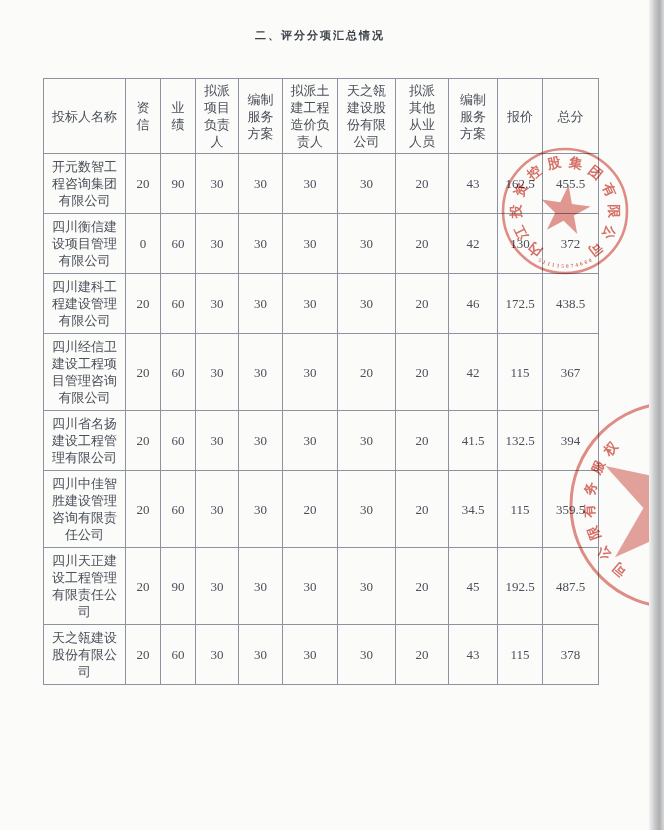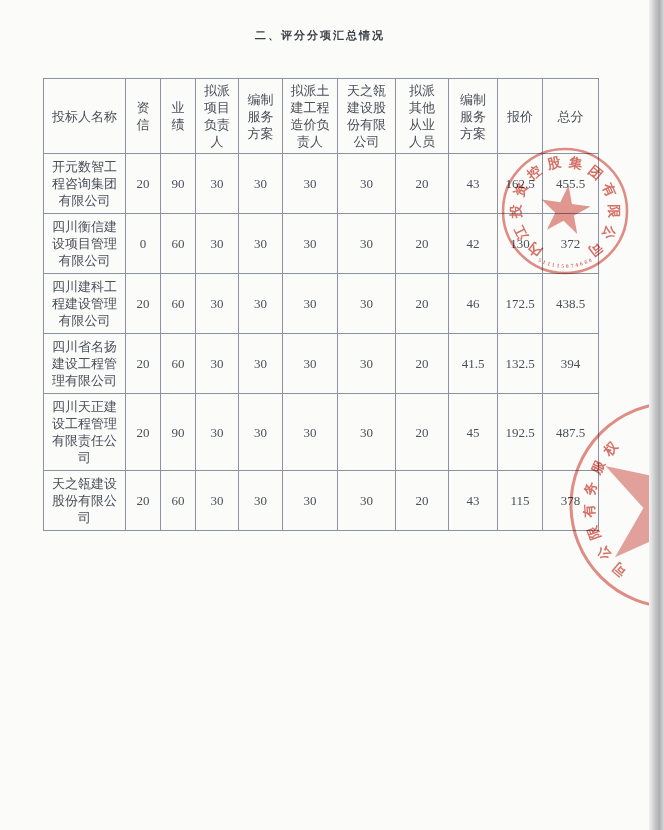--- a/index.html
+++ b/index.html
@@ -110,6 +110,19 @@
           <td class="num-cell">46</td>
           <td class="num-cell">172.5</td>
           <td class="num-cell">438.5</td>
+        </tr>
+        <tr>
+          <td class="name-cell">四川经信卫建设工程项目管理咨询有限公司</td>
+          <td class="num-cell">20</td>
+          <td class="num-cell">60</td>
+          <td class="num-cell">30</td>
+          <td class="num-cell">30</td>
+          <td class="num-cell">30</td>
+          <td class="num-cell">20</td>
+          <td class="num-cell">20</td>
+          <td class="num-cell">42</td>
+          <td class="num-cell">115</td>
+          <td class="num-cell">367</td>
         </tr>
         <tr>
           <td class="name-cell">四川省名扬建设工程管理有限公司</td>

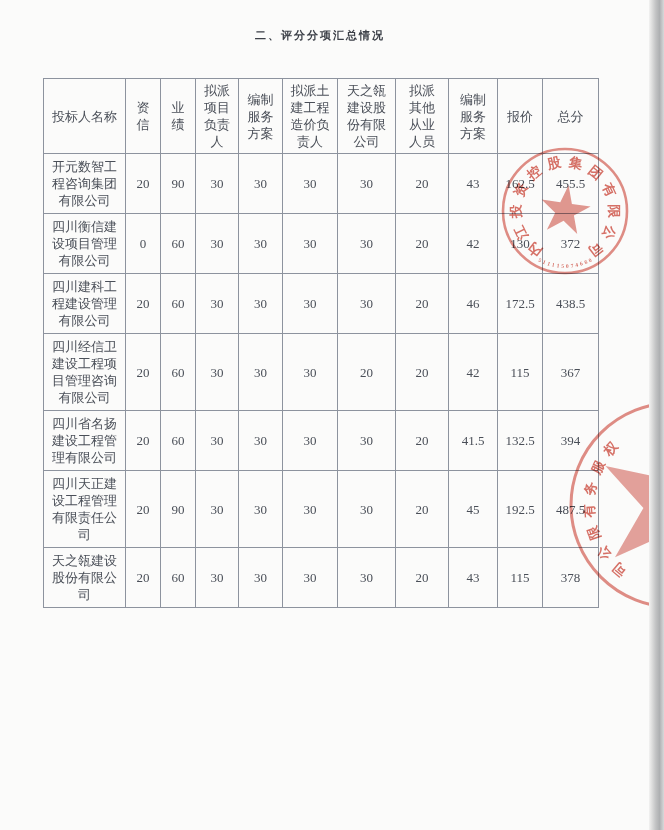--- a/index.html
+++ b/index.html
@@ -136,6 +136,19 @@
           <td class="num-cell">41.5</td>
           <td class="num-cell">132.5</td>
           <td class="num-cell">394</td>
+        </tr>
+        <tr>
+          <td class="name-cell">四川中佳智胜建设管理咨询有限责任公司</td>
+          <td class="num-cell">20</td>
+          <td class="num-cell">60</td>
+          <td class="num-cell">30</td>
+          <td class="num-cell">30</td>
+          <td class="num-cell">20</td>
+          <td class="num-cell">30</td>
+          <td class="num-cell">20</td>
+          <td class="num-cell">34.5</td>
+          <td class="num-cell">115</td>
+          <td class="num-cell">359.5</td>
         </tr>
         <tr>
           <td class="name-cell">四川天正建设工程管理有限责任公司</td>

